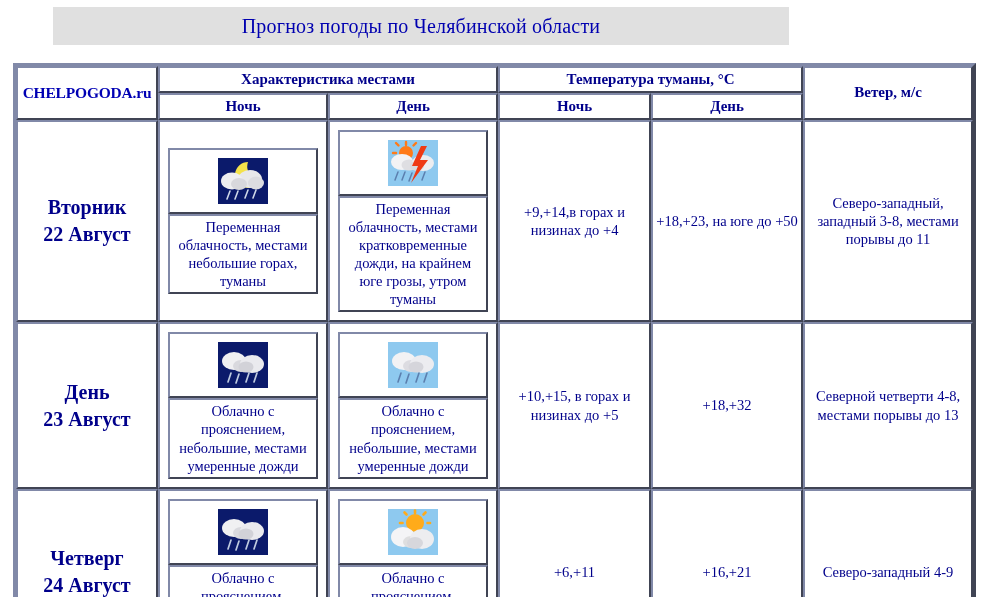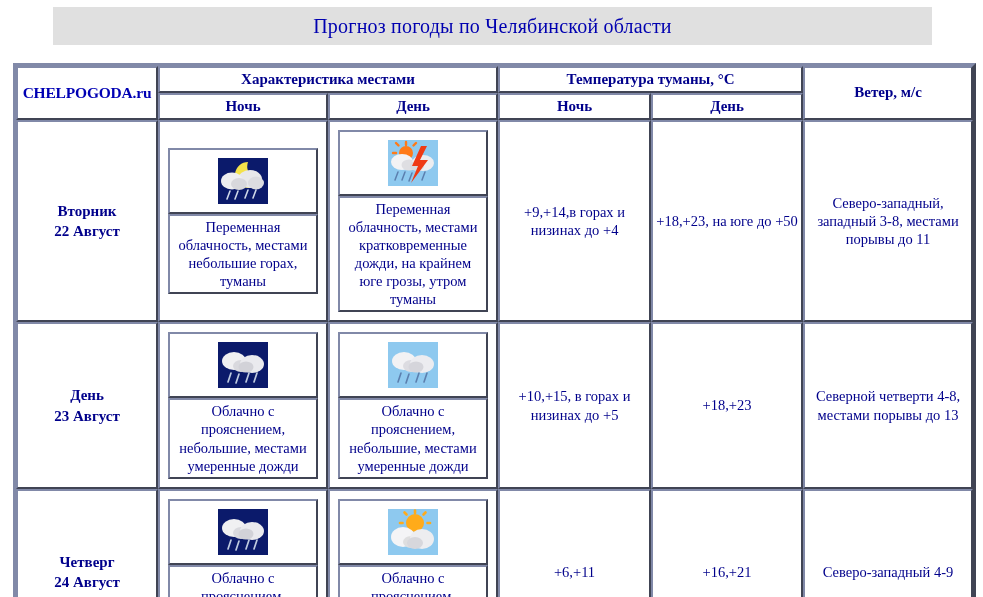--- a/index.html
+++ b/index.html
@@ -20,7 +20,7 @@
     position: absolute;
     left: 53px;
     top: 7px;
-    width: 879px;
+    width: 736px;
     height: 38px;
     background: #e0e0e0;
     display: flex;

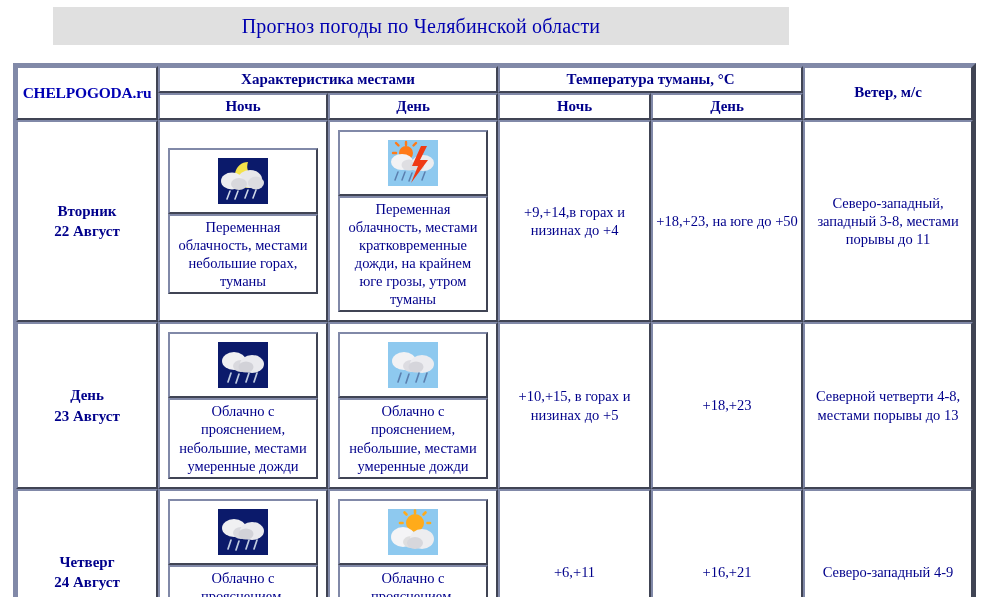--- a/index.html
+++ b/index.html
@@ -80,7 +80,7 @@
   }
   .daylabel {
     font-weight: bold;
-    font-size: 15px;
+    font-size: 20px;
     color: #00008b;
     line-height: 1.35;
   }

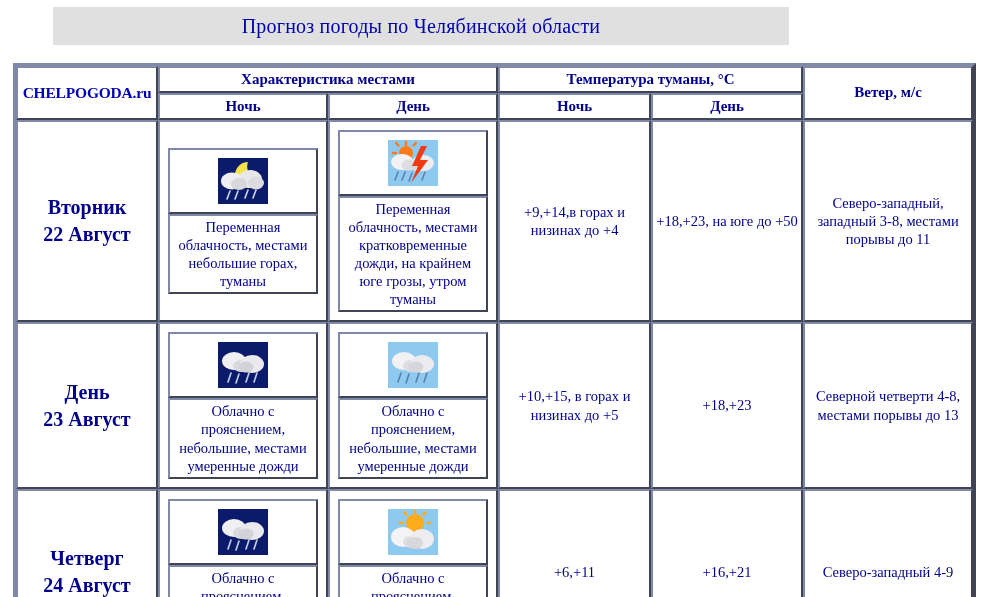--- a/index.html
+++ b/index.html
@@ -303,7 +303,7 @@
       </td>
 
       <td class="cell-temp">+10,+15, в горах и низинах до +5</td>
-      <td class="cell-temp">+18,+23</td>
+      <td class="cell-temp">+18,+32</td>
       <td class="cell-wind">Северной четверти 4-8, местами порывы до 13</td>
     </tr>
 

